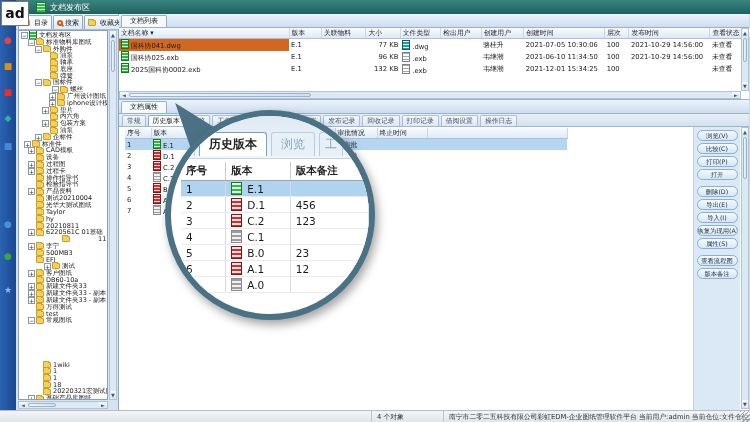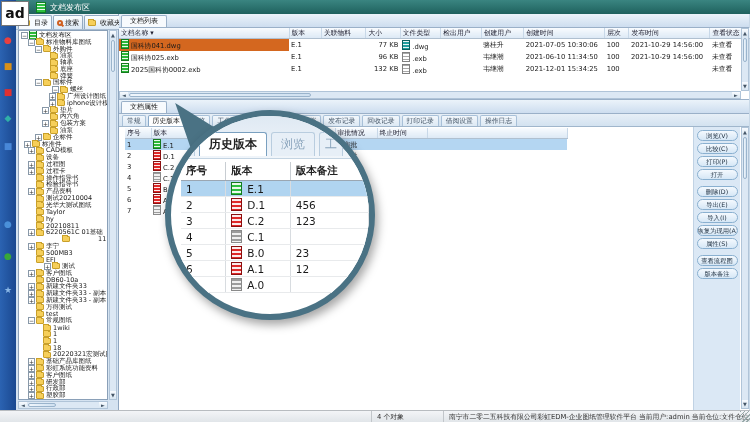--- a/index.html
+++ b/index.html
@@ -355,7 +355,7 @@
           <span class="folder-ico"></span>
           <span class="tlbl">常规图纸</span>
         </div>
-        <div class="tree-row" style="padding-left:15px;">
+        <div class="tree-row" style="padding-left:15px;margin-top:37px;">
           <span class="tg-sp"></span>
           <span class="folder-ico"></span>
           <span class="tlbl">1wiki</span>

